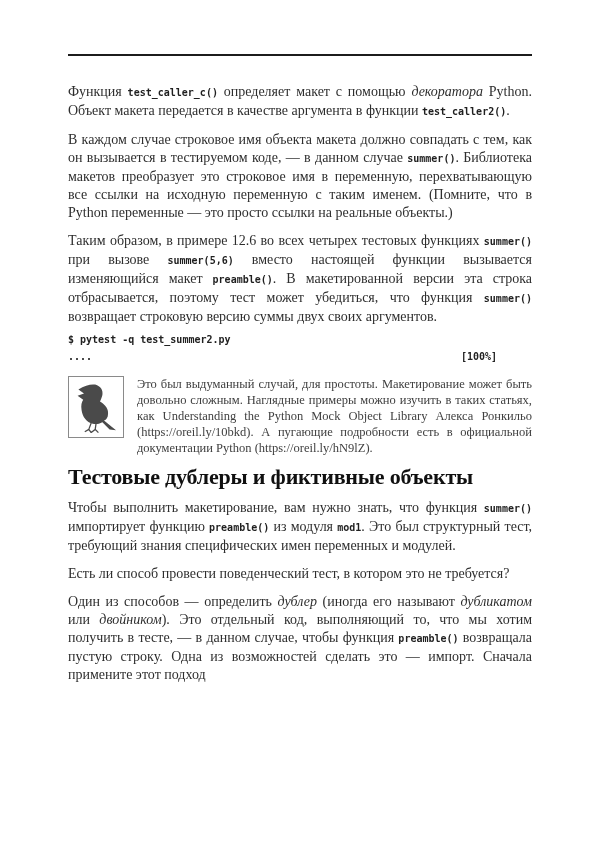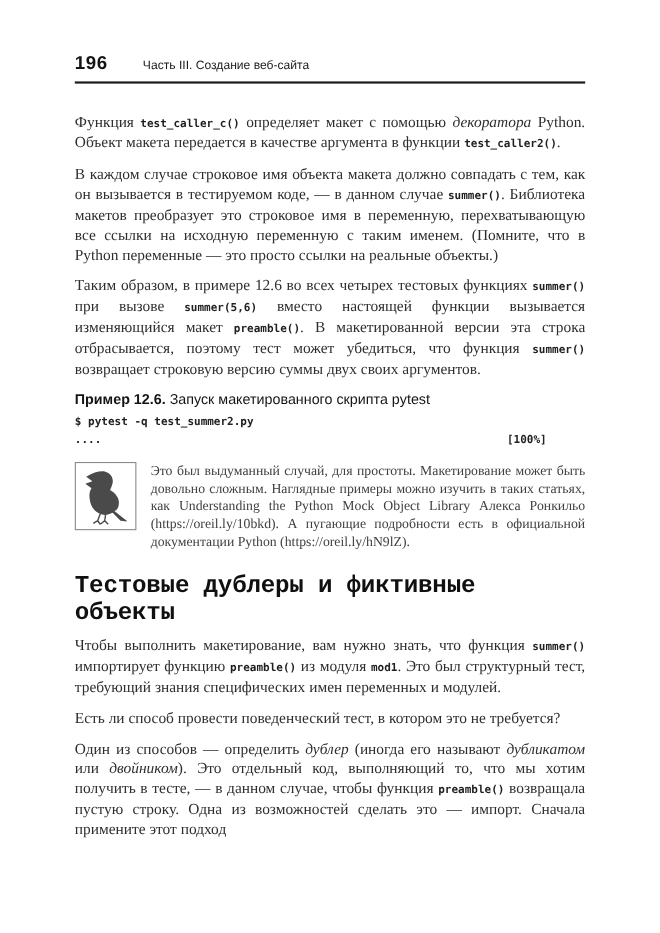--- a/index.html
+++ b/index.html
@@ -45,10 +45,6 @@
 
 <div class="page">
 
-  <div class="hdr">
-    <span class="hdr-num">196</span>
-    <span class="hdr-title">Часть III. Создание веб-сайта</span>
-  </div>
   <div class="hdr-rule"></div>
 
   <p class="para first"><span>Функция </span><span class="code">test_caller_c()</span><span> определяет макет с помощью </span><span class="it">декоратора</span><span> Python. Объект макета передается в качестве аргумента в функции </span><span class="code">test_caller2()</span><span>.</span></p>

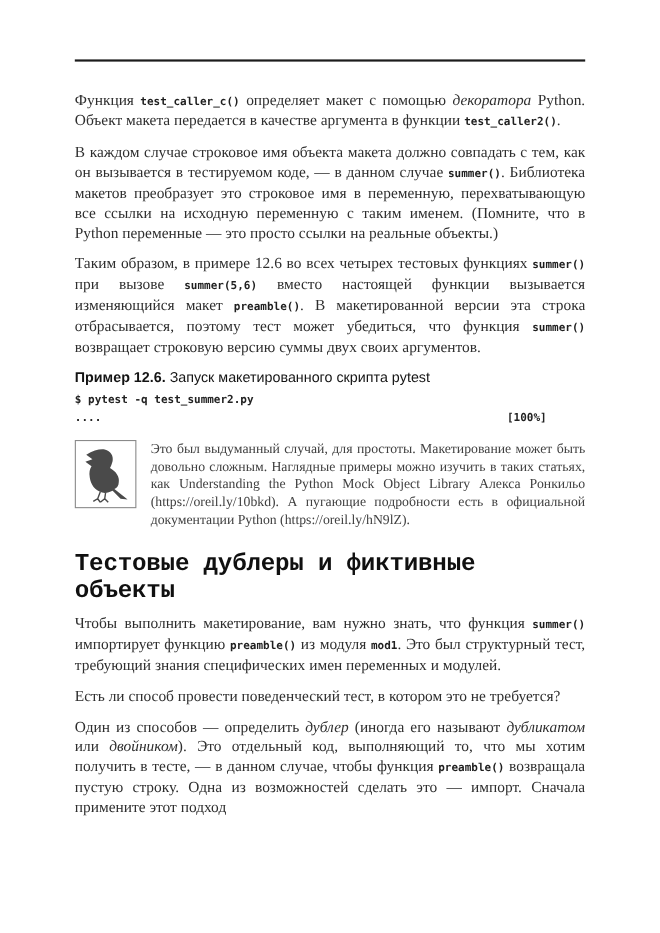--- a/index.html
+++ b/index.html
@@ -54,9 +54,6 @@
 
   <p class="para"><span>Таким образом, в примере 12.6 во всех четырех тестовых функциях </span><span class="code">summer()</span><span> при вызове </span><span class="code">summer(5,6)</span><span> вместо настоящей функции вызывается изменяющийся макет </span><span class="code">preamble()</span><span>. В макетированной версии эта строка отбрасывается, поэтому тест может убедиться, что функция </span><span class="code">summer()</span><span> возвращает строковую версию суммы двух своих аргументов.</span></p>
 
-  <div class="caption">
-    <b><span>Пример 12.6.</span></b><span> Запуск макетированного скрипта pytest</span>
-  </div>
 
   <div class="codeblock">
     <div>$ pytest -q test_summer2.py</div>

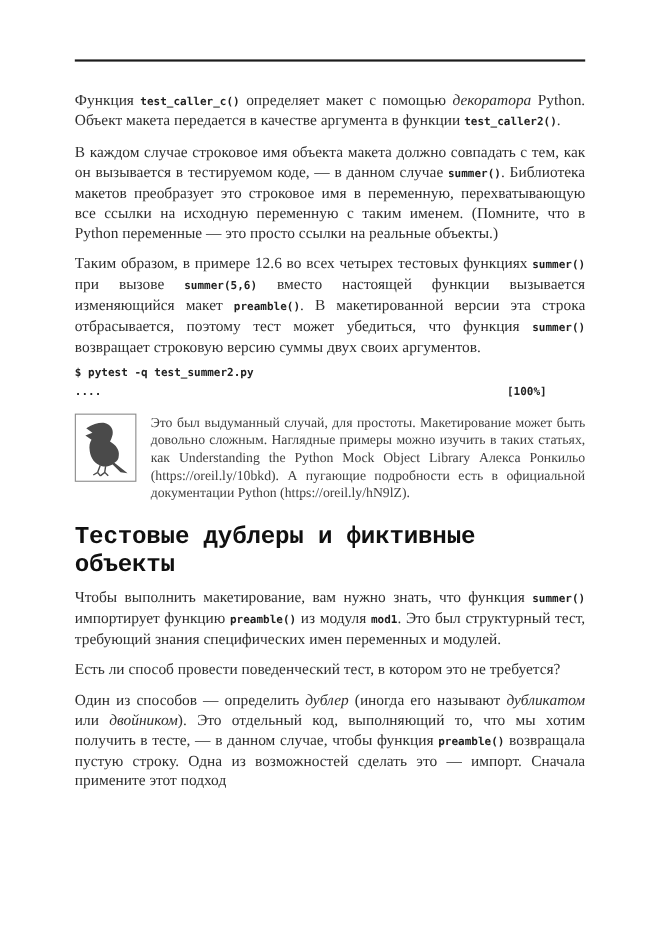--- a/index.html
+++ b/index.html
@@ -36,8 +36,8 @@
   .note-text{margin-left:13px;font-size:12.5px;line-height:16px;
              text-align:justify;color:#404040;}
   
-  .h1{font-family:Liberation Mono, monospace;font-weight:700;
-      font-size:22px;color:#101010;margin-top:20px;letter-spacing:-.2px;}
+  .h1{font-family:Liberation Serif, serif;font-weight:700;
+      font-size:22px;color:#101010;margin-top:8px;letter-spacing:-.2px;}
   .h1 + .para{margin-top:9px;}
 </style>
 </head>

